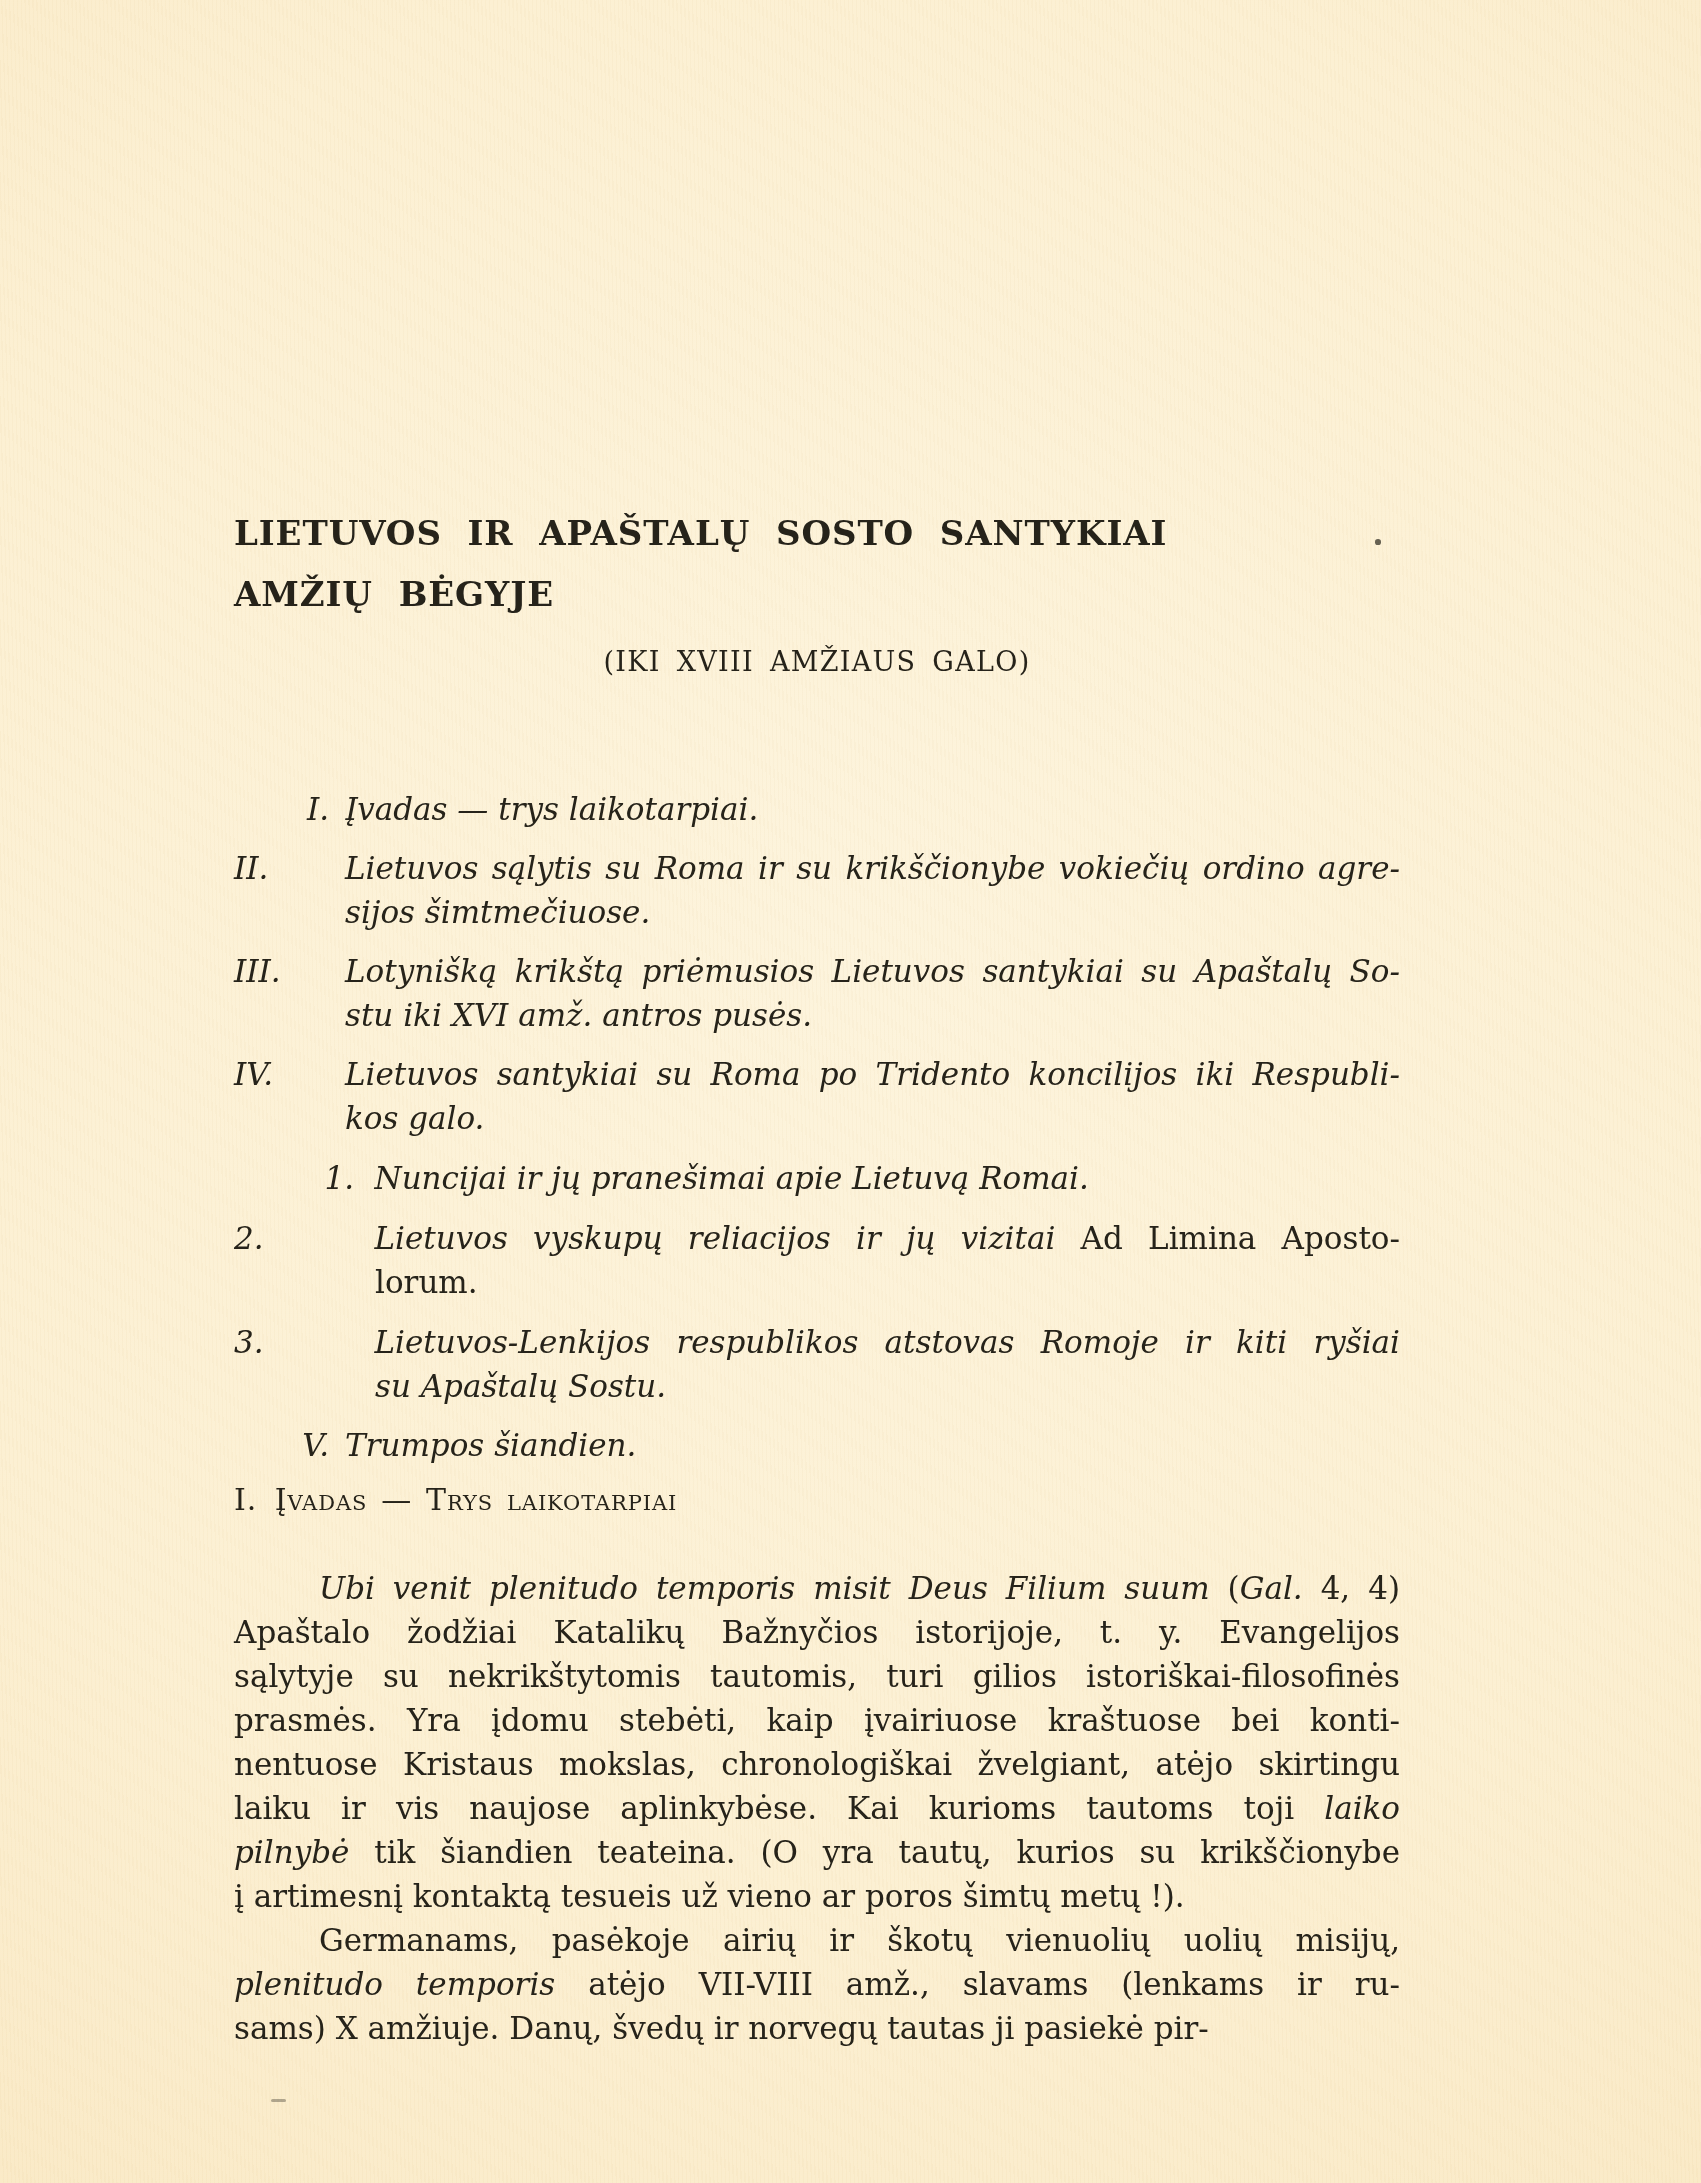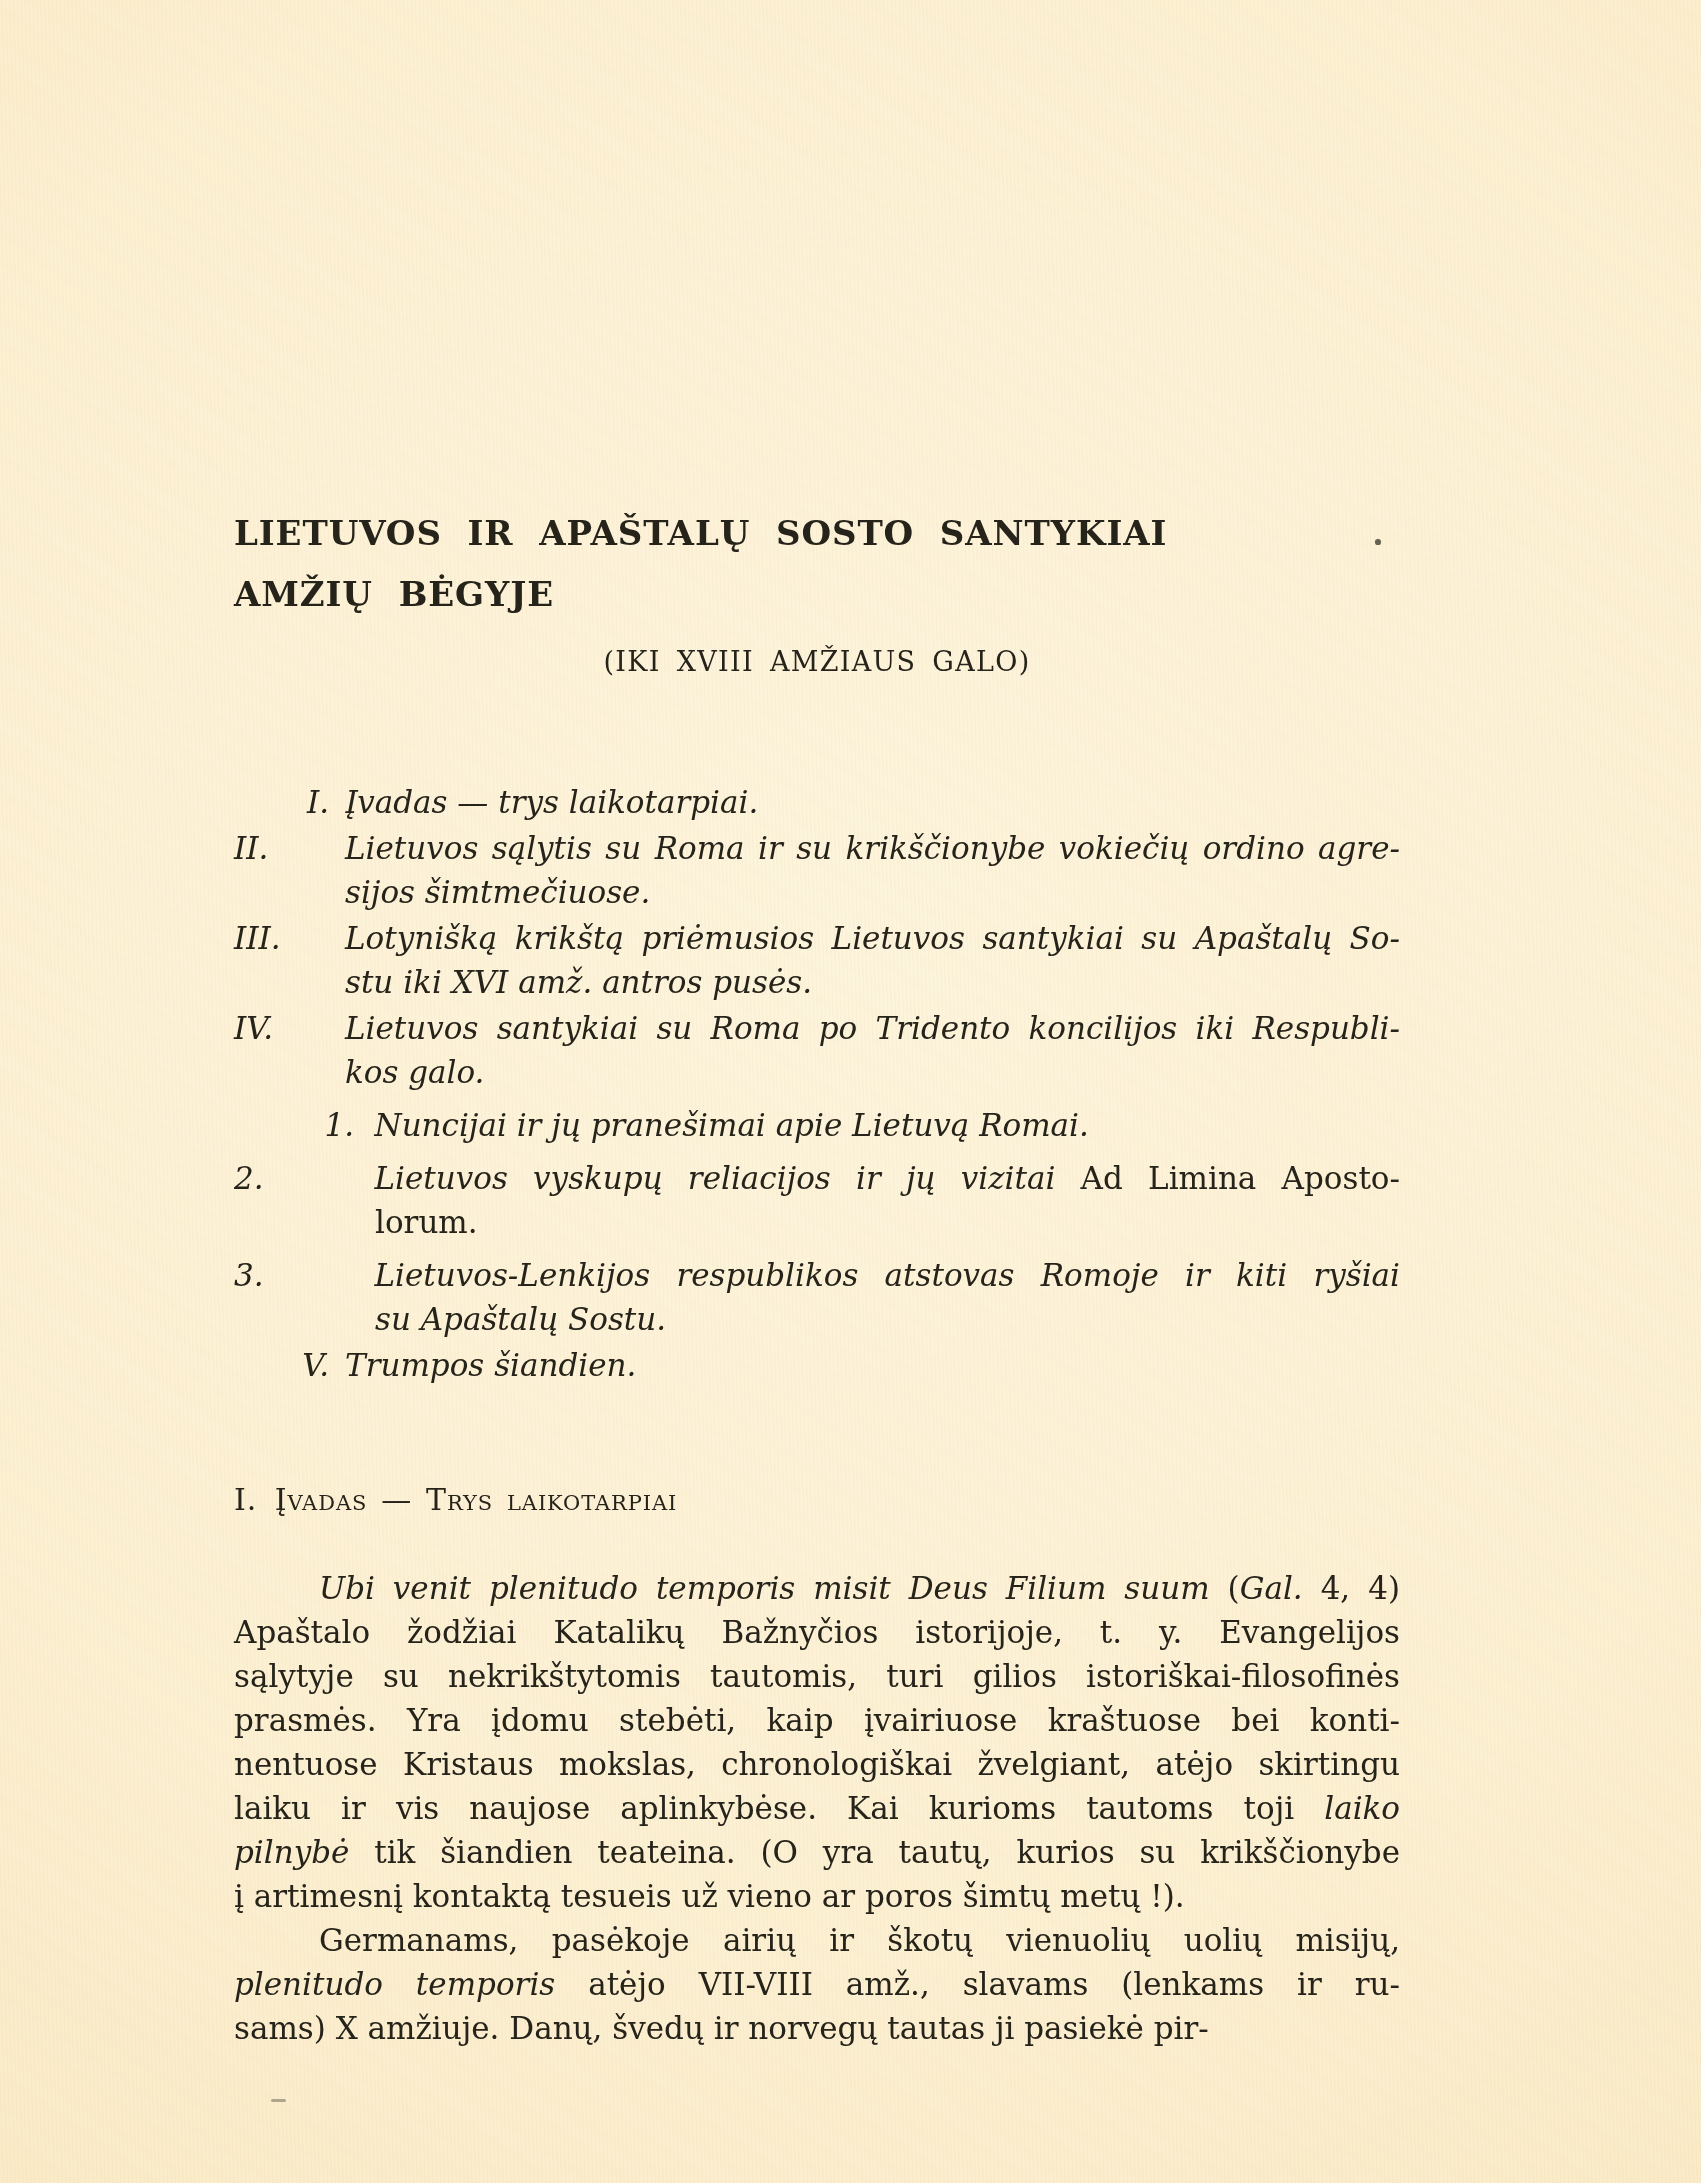--- a/index.html
+++ b/index.html
@@ -53,7 +53,7 @@
     line-height: 44px;
   }
   .o-item { margin-top: 2px; }
-  .o-item:first-child, .o-item.sub { margin-top: 9px; }
+  .o-item:first-child, .o-item.sub { margin-top: 16px; }
   .o-line.first { padding-left: 111px; text-indent: -111px; }
   .o-line.cont  { padding-left: 111px; }
   .o-item.sub .o-line.first { padding-left: 141px; text-indent: -141px; }

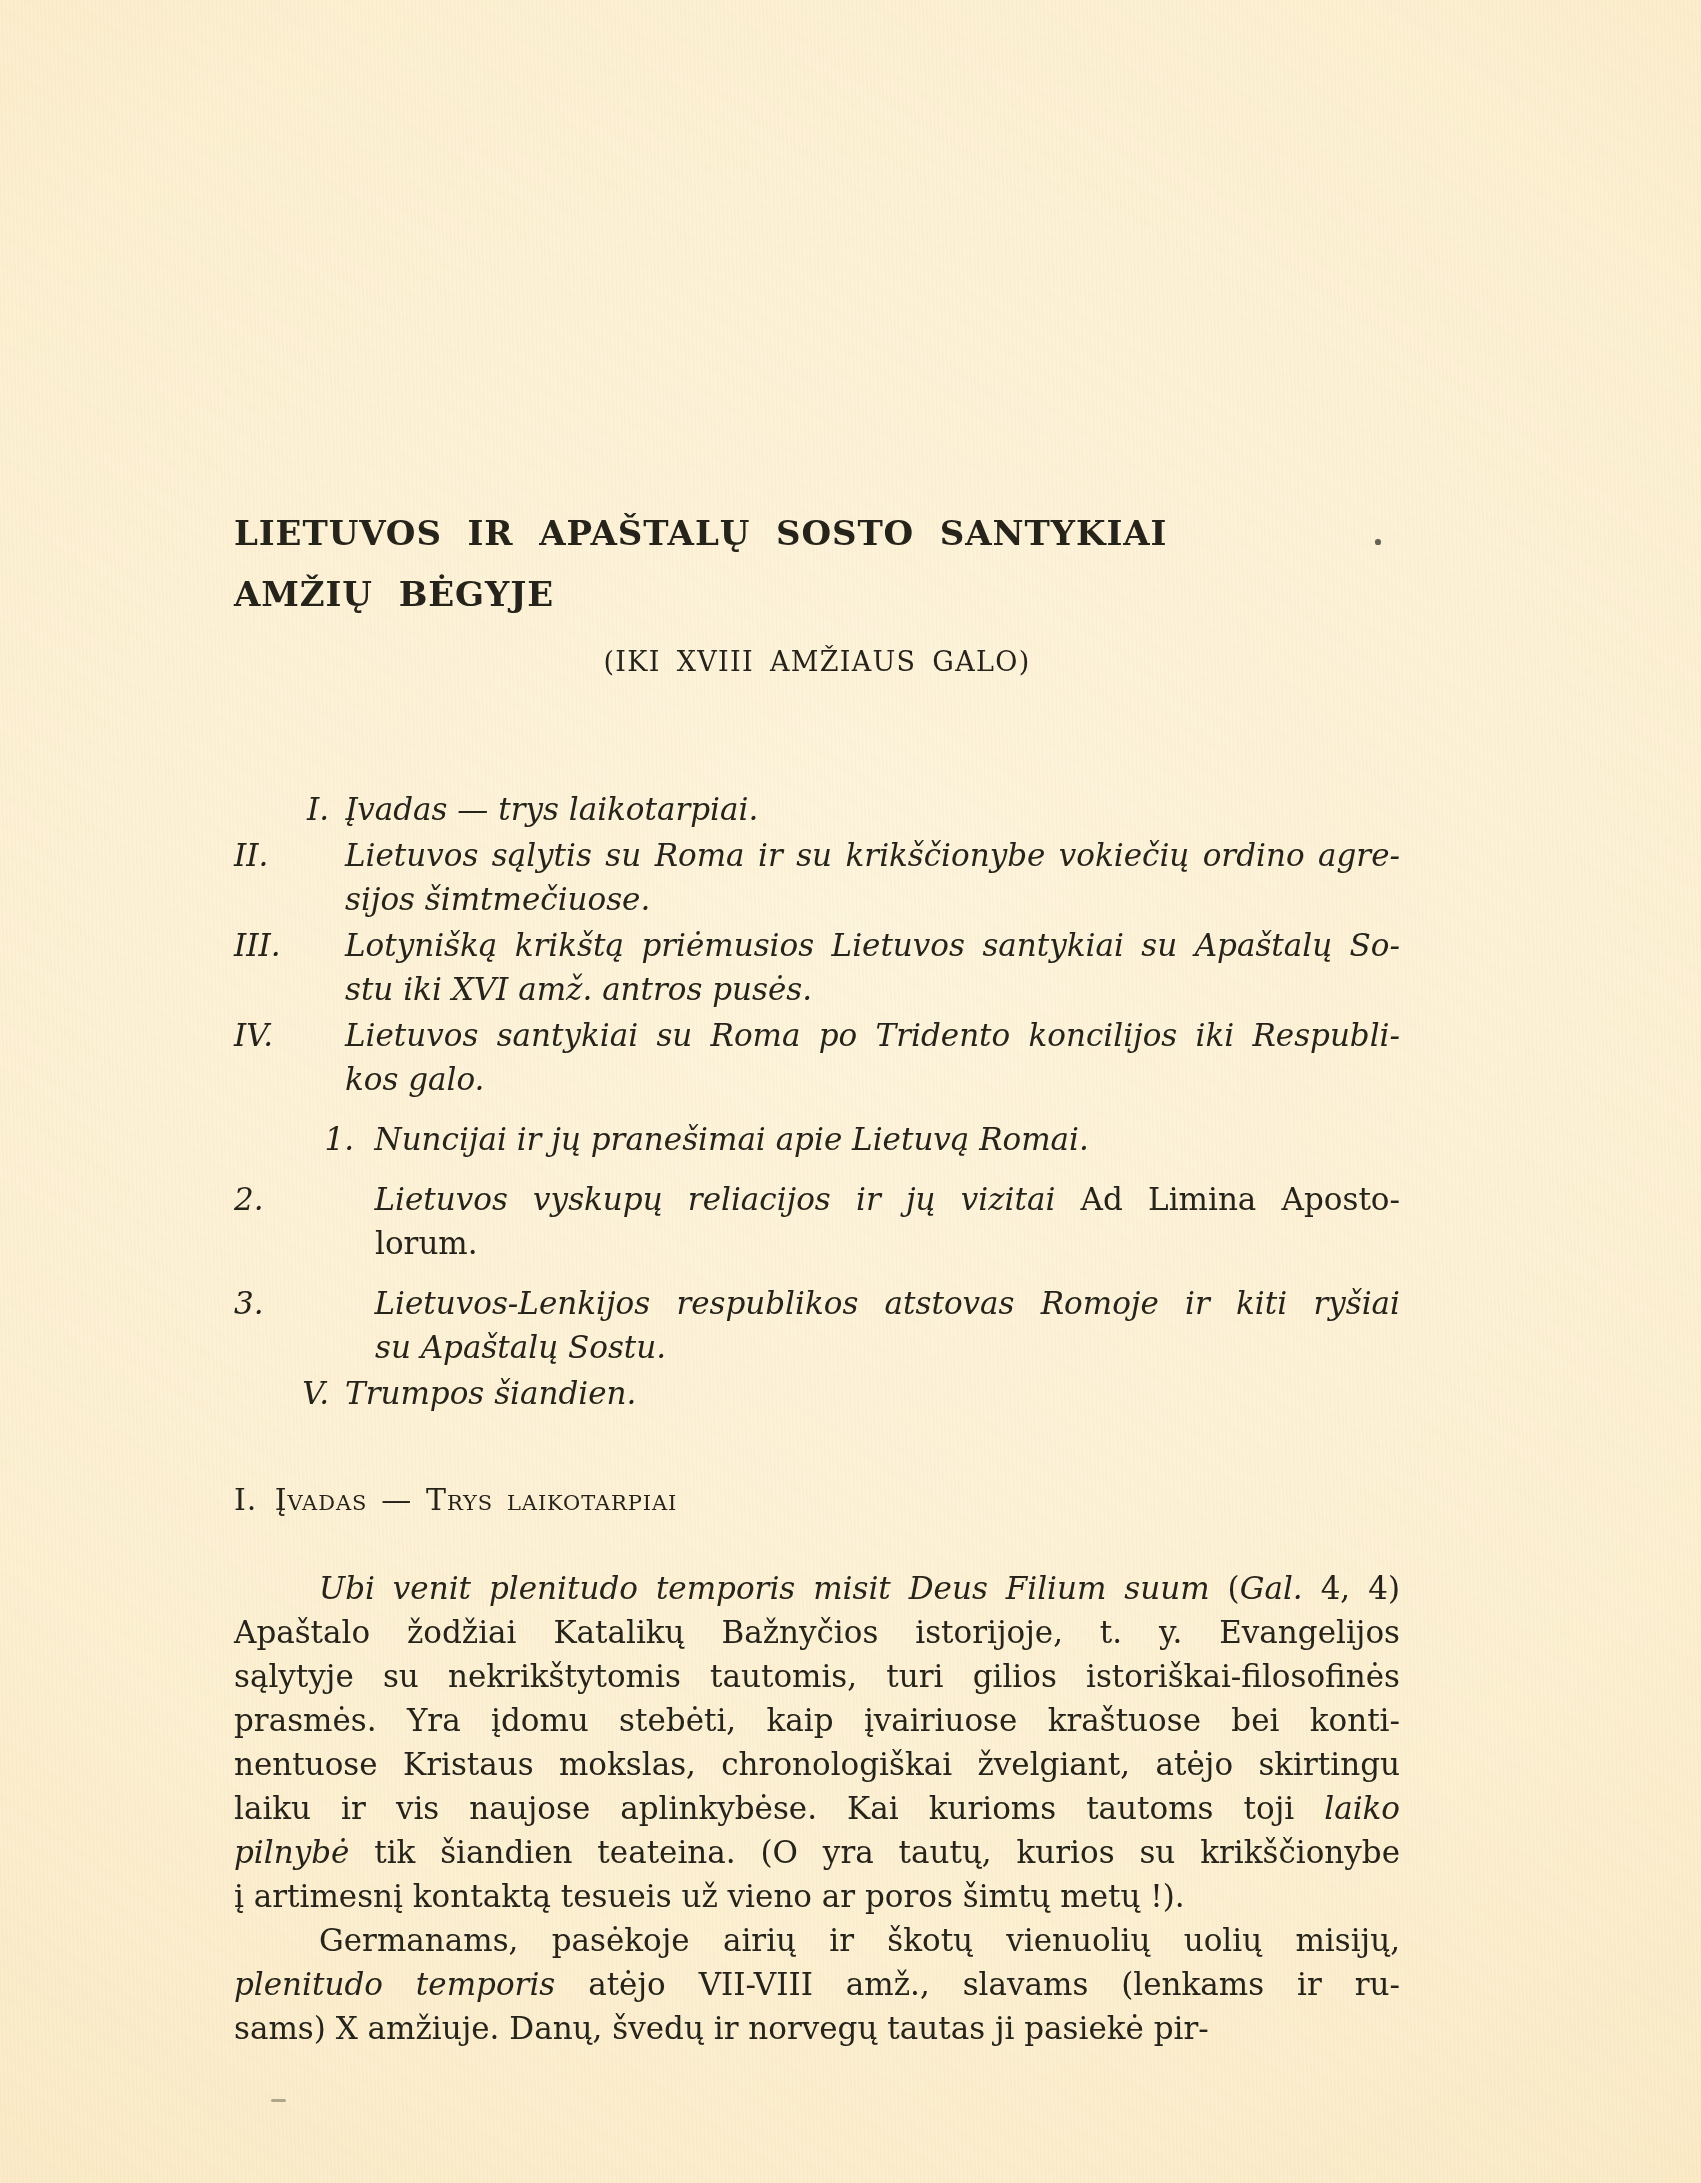--- a/index.html
+++ b/index.html
@@ -52,7 +52,7 @@
     font-size: 31px;
     line-height: 44px;
   }
-  .o-item { margin-top: 2px; }
+  .o-item { margin-top: 15px; }
   .o-item:first-child, .o-item.sub { margin-top: 16px; }
   .o-line.first { padding-left: 111px; text-indent: -111px; }
   .o-line.cont  { padding-left: 111px; }

